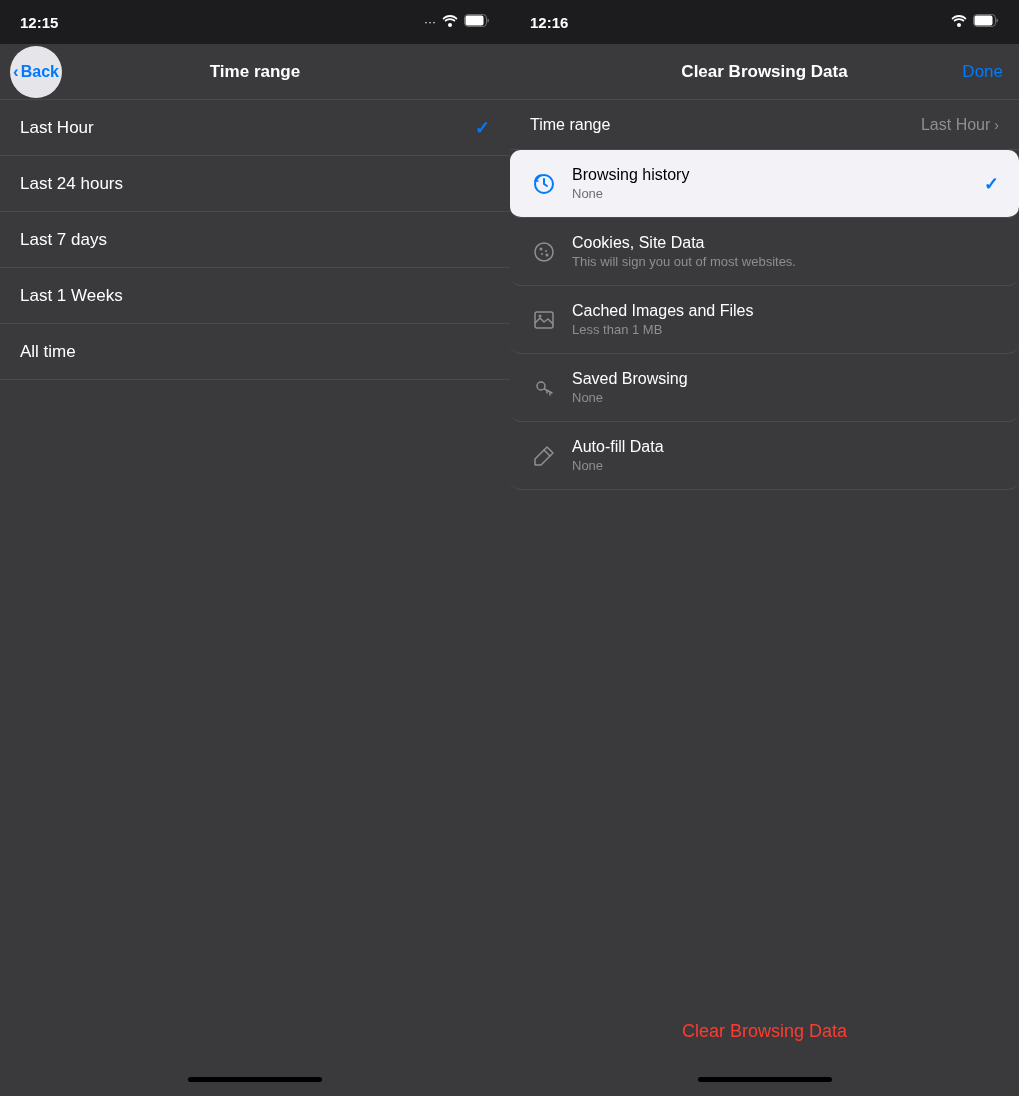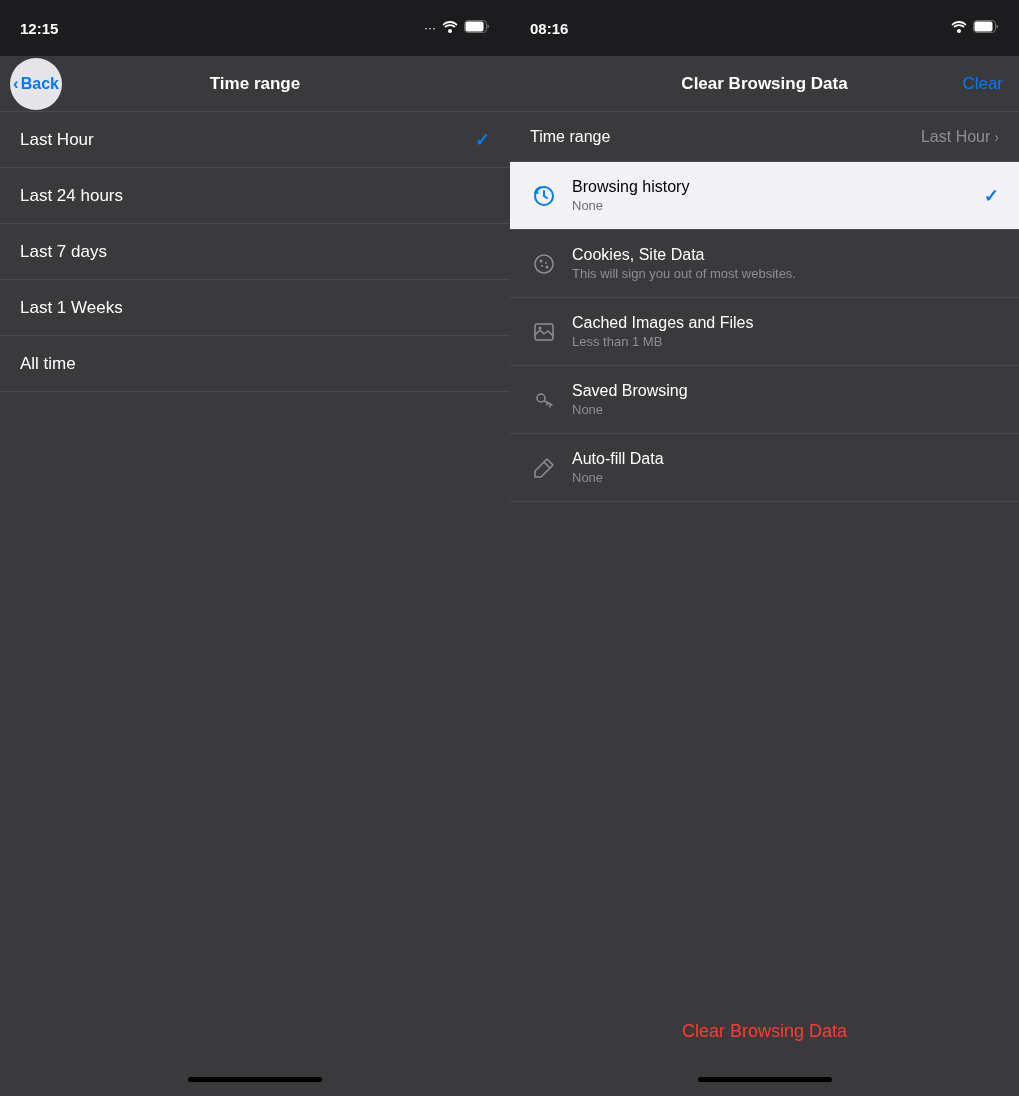--- a/index.html
+++ b/index.html
@@ -34,7 +34,7 @@
 
     
     .status-bar {
-      height: 56px;
+      height: 44px;
       background: #1c1c1e;
       display: flex;
       align-items: center;

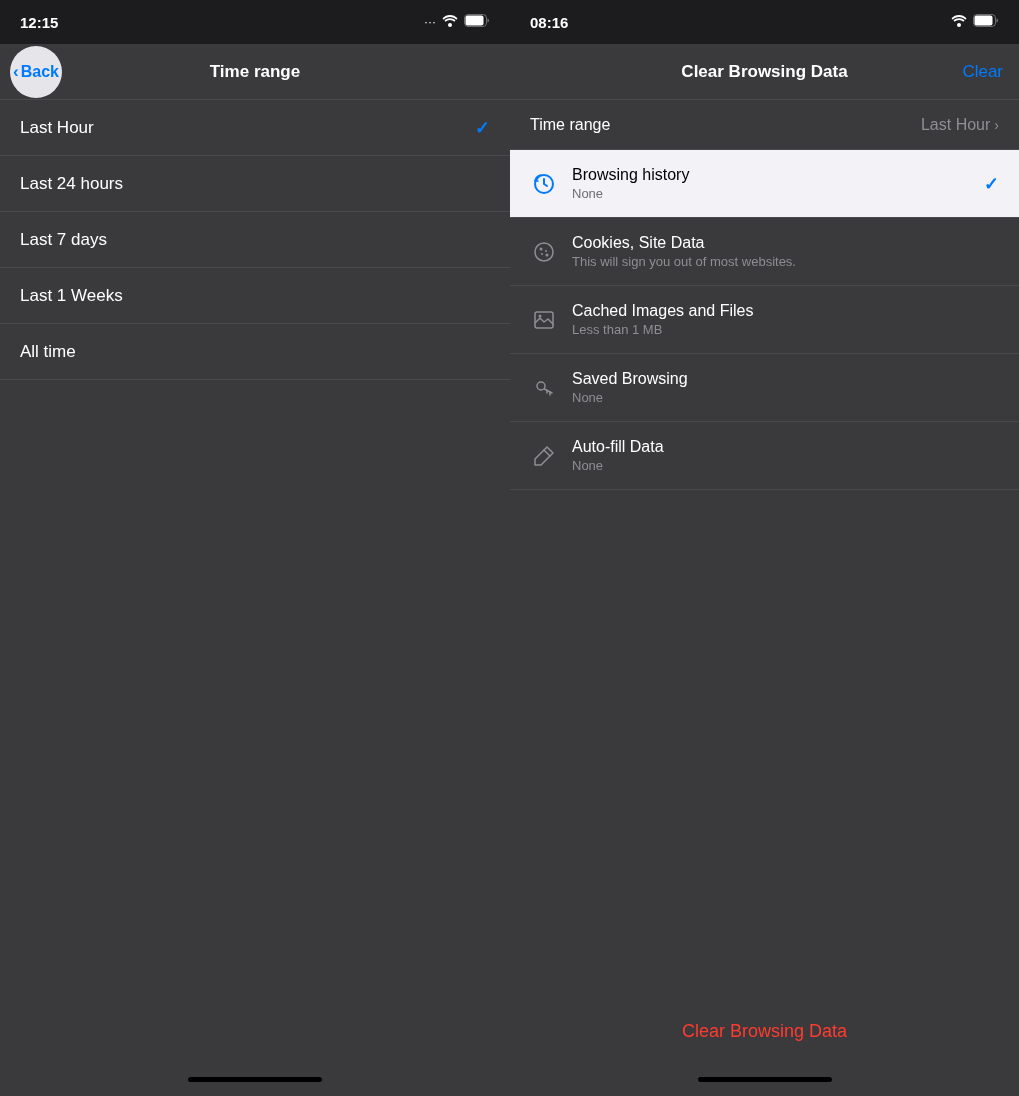--- a/index.html
+++ b/index.html
@@ -320,7 +320,7 @@
 <div class="phone-right">
 
   <div class="status-bar">
-    <span class="status-time">08:16</span>
+    <span class="status-time">12:16</span>
     <div class="status-icons">
       <span>
         <svg width="16" height="13" viewBox="0 0 16 13" fill="white">

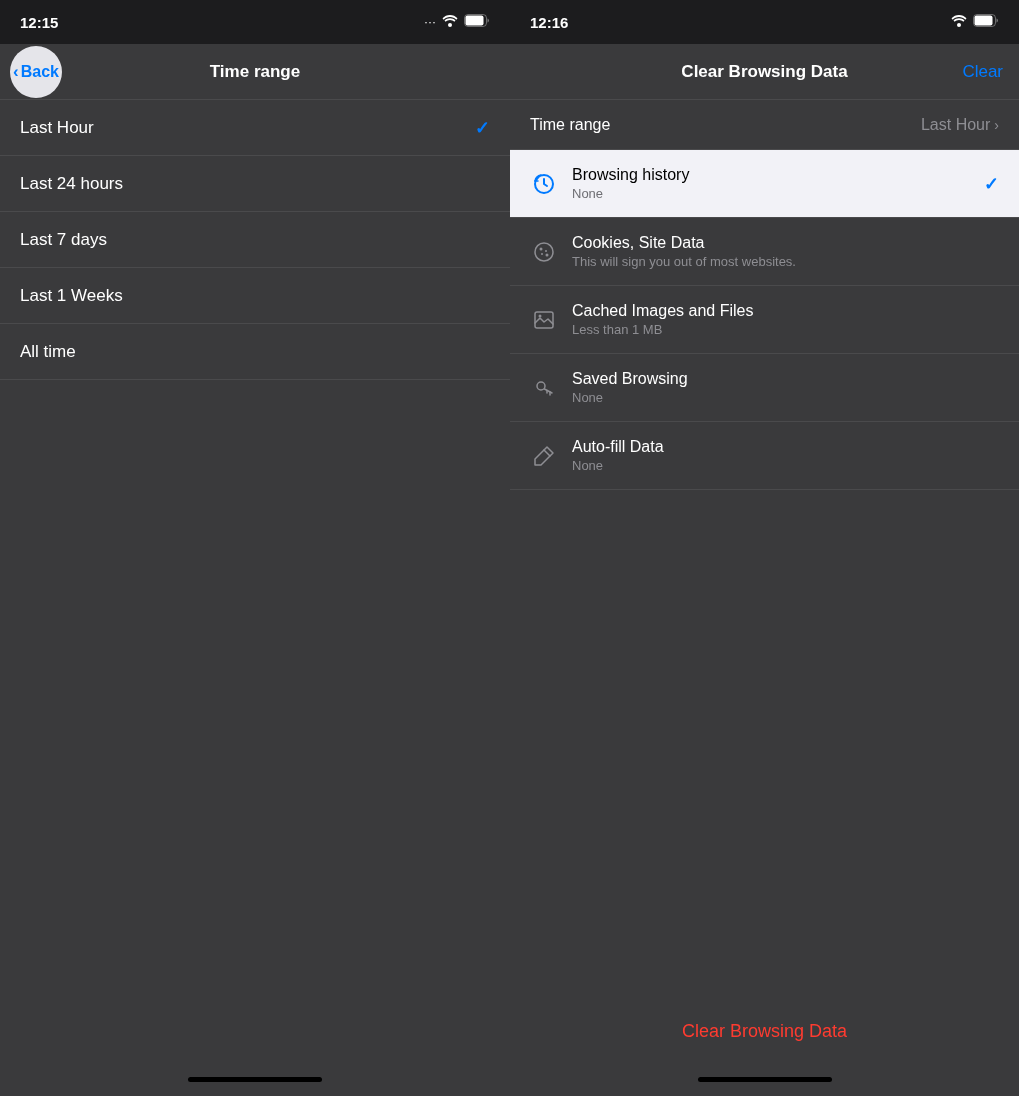--- a/index.html
+++ b/index.html
@@ -341,7 +341,7 @@
 
   <div class="nav-bar-right">
     <span class="nav-title">Clear Browsing Data</span>
-    <span class="done-button">Clear</span>
+    <span class="done-button">Done</span>
   </div>
 
   <div class="time-range-row">

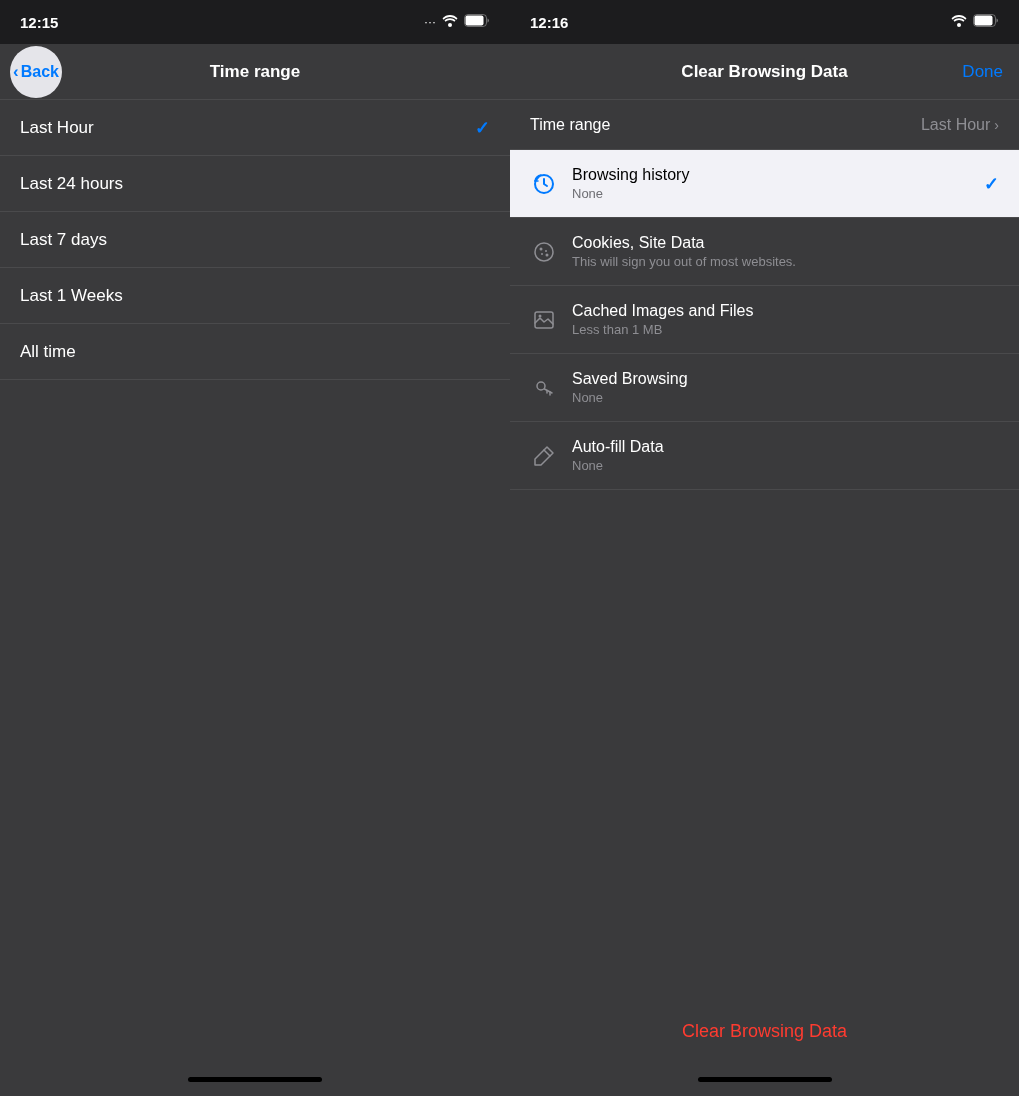--- a/index.html
+++ b/index.html
@@ -185,6 +185,7 @@
       border-bottom: 0.5px solid #4a4a4c;
       cursor: pointer;
       gap: 14px;
+      border-radius: 11px;
     }
     .list-item-right.highlighted {
       background: #f2f2f7;

